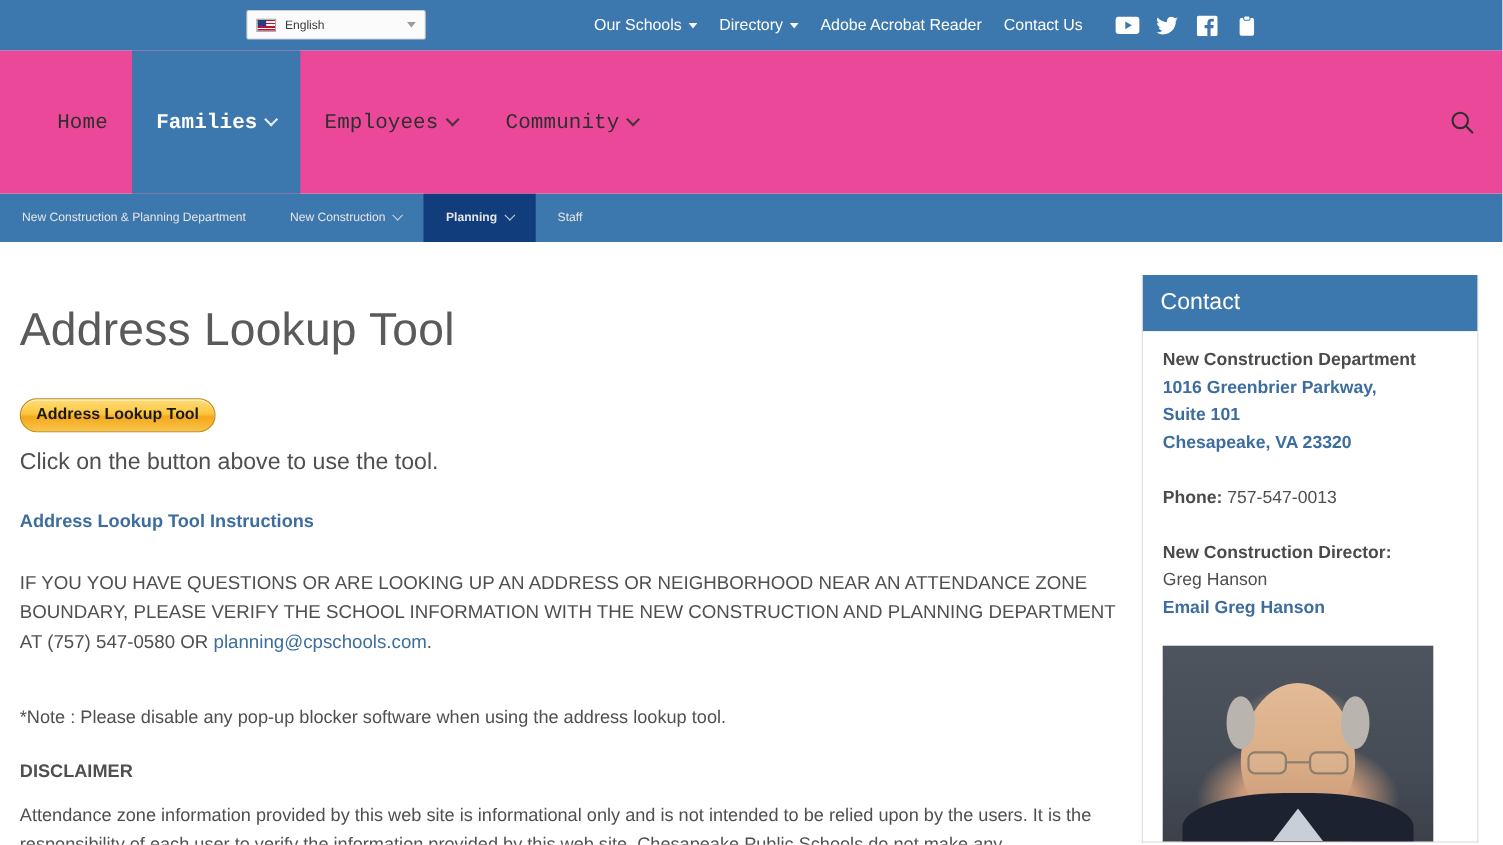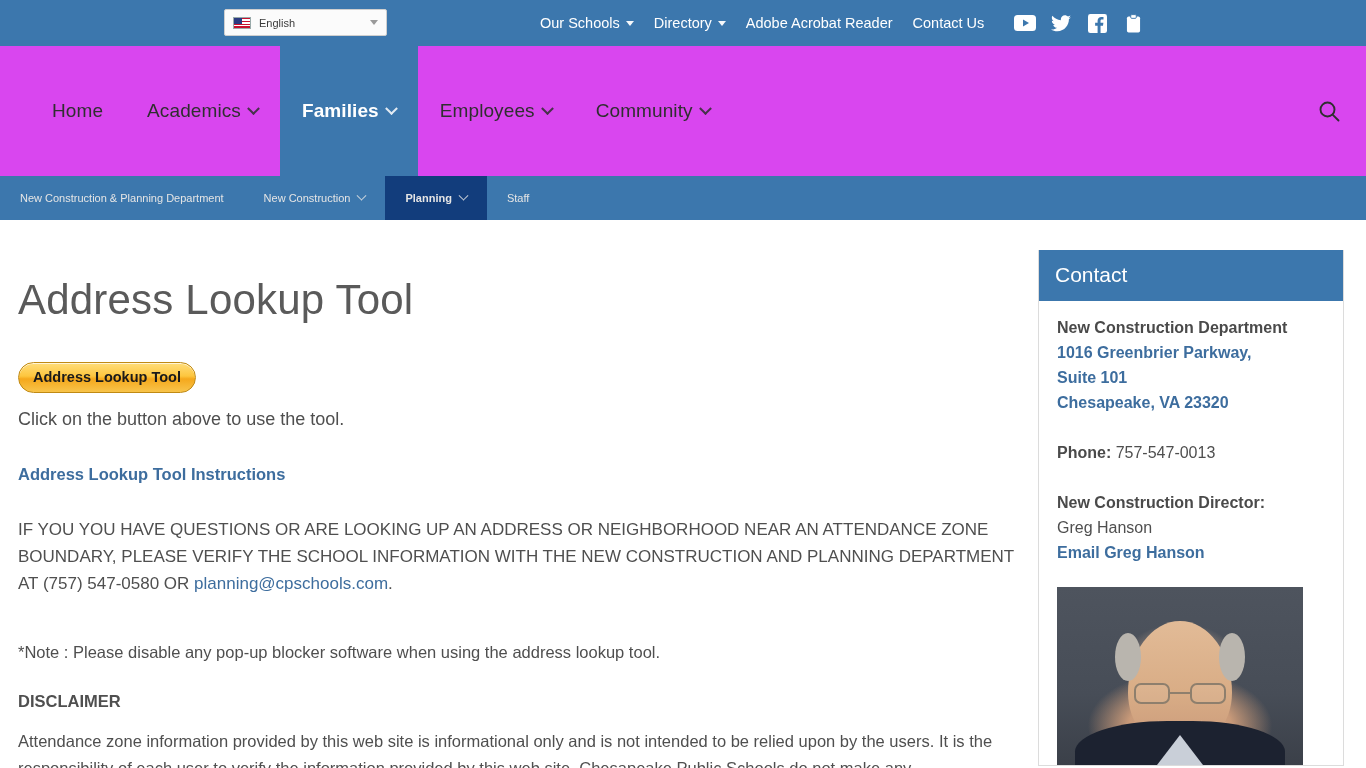--- a/index.html
+++ b/index.html
@@ -109,8 +109,9 @@
   .mainnav {
     position: relative;
     height: 130px;
-    background: #d946ef;
-    display: flex;
+    background: #ec4899;
+    display: flex;
+    font-family: Liberation Mono, monospace;
   }
   .nav-items {
     display: flex;

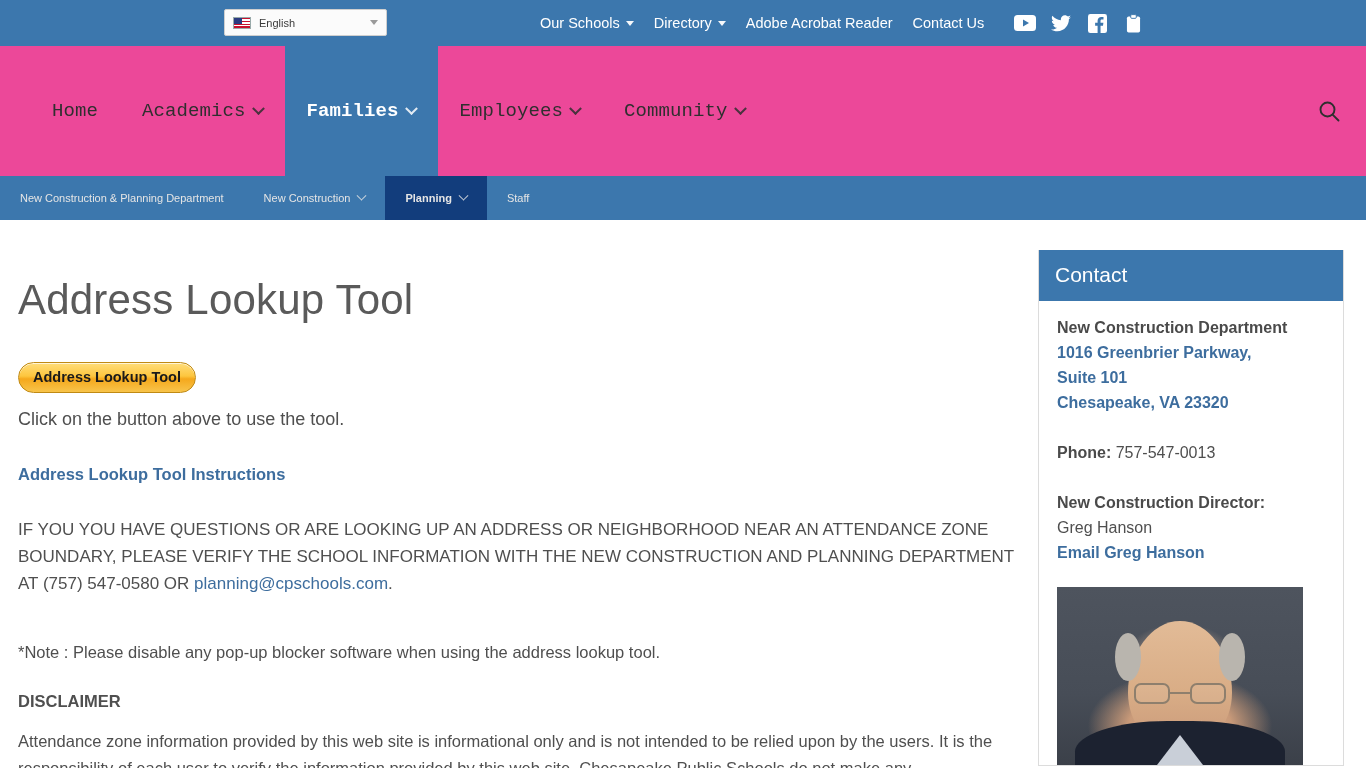--- a/index.html
+++ b/index.html
@@ -424,10 +424,6 @@
     <a class="nav-item">
       <span>Home</span>
     </a>
-    <a class="nav-item">
-      <span>Academics</span>
-      <span class="chev"></span>
-    </a>
     <a class="nav-item active">
       <span>Families</span>
       <span class="chev"></span>

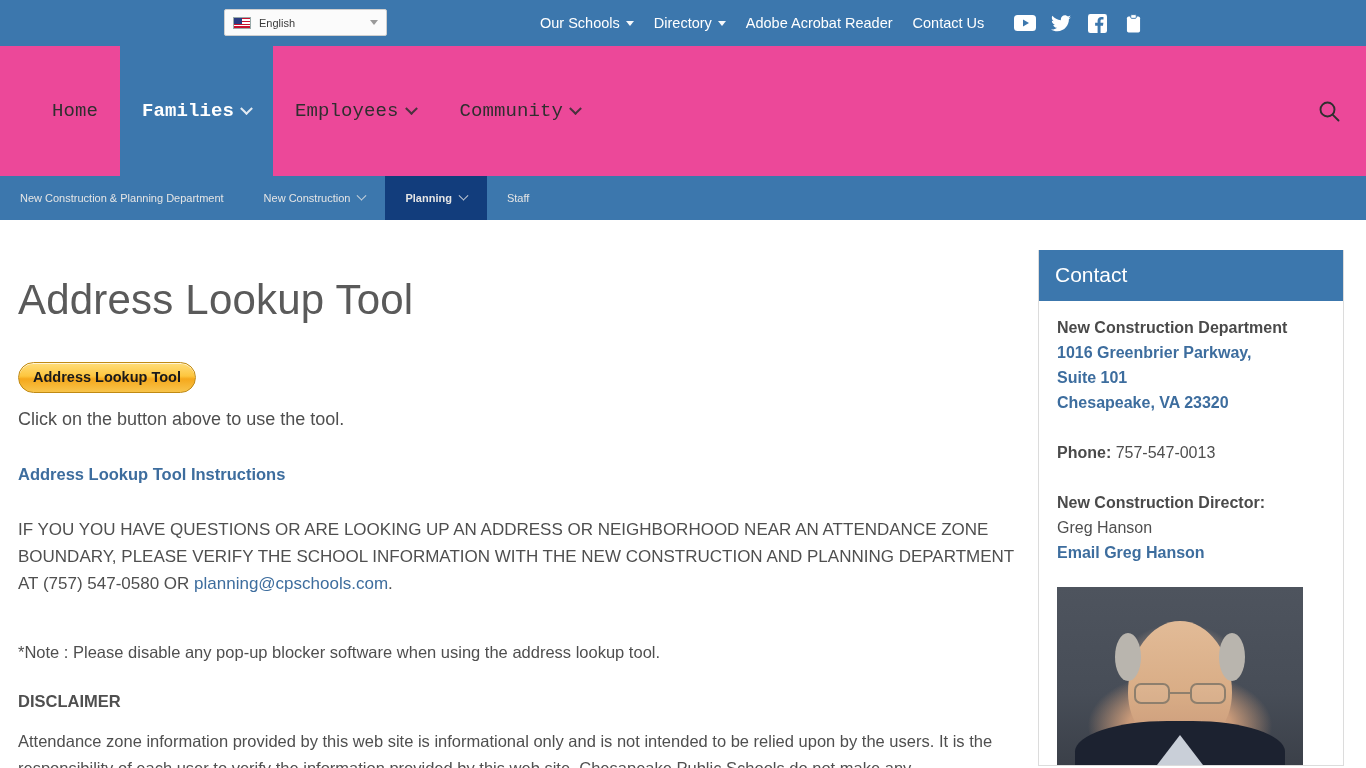--- a/index.html
+++ b/index.html
@@ -213,7 +213,7 @@
     box-shadow: inset 0 1px 0 rgba(255,255,255,.7);
   }
   .para {
-    font-size: 18px;
+    font-size: 21px;
     color: #4f4f4f;
     line-height: 27px;
     margin: 17px 0 0 0;

